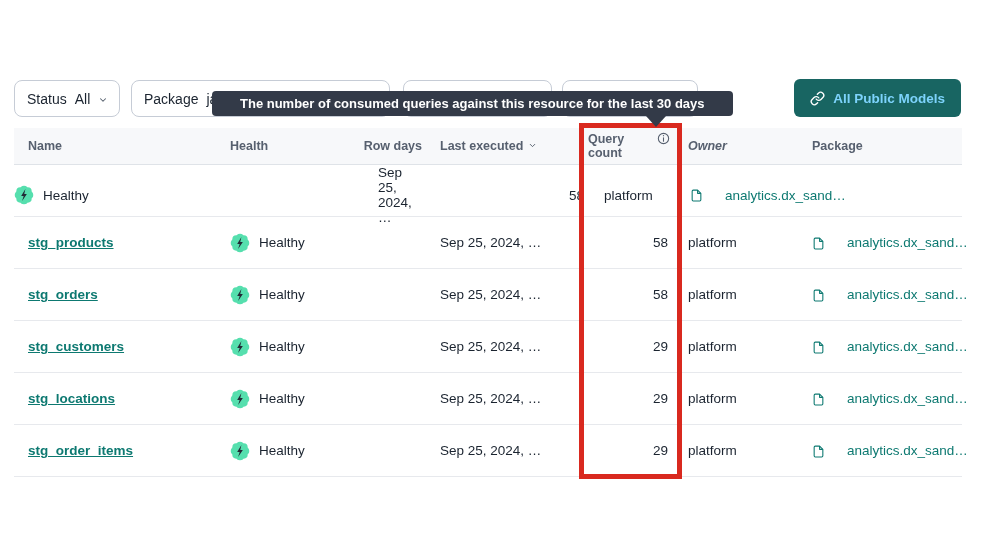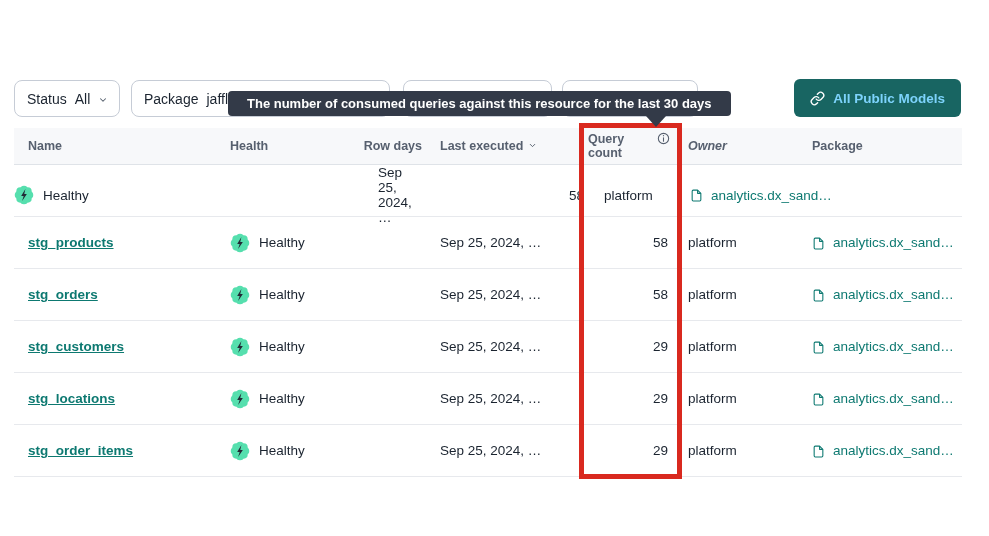--- a/index.html
+++ b/index.html
@@ -26,8 +26,8 @@
                 font-weight:700; cursor:pointer; font-family:inherit; }
 
   
-  .tooltip { position:absolute; left:228px; top:91px; z-index:40; background:#333a48;
-             color:#fff; font-size:13px; font-weight:700; padding:5px 19px;
+  .tooltip { position:absolute; left:212px; top:91px; z-index:40; background:#333a48;
+             color:#fff; font-size:13px; font-weight:700; padding:5px 28px;
              border-radius:4px; white-space:nowrap; }
   .tooltip-caret { position:absolute; left:646px; top:116px; z-index:40; width:0; height:0;
                    border-left:10px solid transparent; border-right:10px solid transparent;

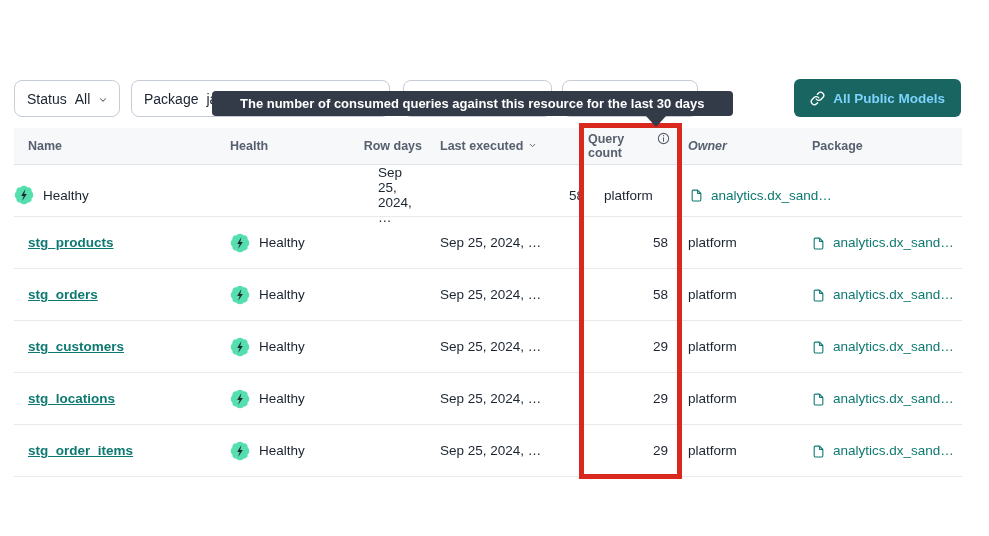--- a/index.html
+++ b/index.html
@@ -57,7 +57,7 @@
   .td-exec { padding-left:18px; }
   .td-query { text-align:right; padding-right:2px; }
   .td-owner { padding-left:18px; }
-  .td-relation { padding-left:20px; display:flex; align-items:center; gap:8px; }
+  .td-relation { padding-left:20px; display:flex; align-items:center; gap:22px; }
   .relation-link { color:#0d7971; text-decoration:none; cursor:pointer; font-size:13.5px; }
   .doc-icon { display:inline-flex; color:#0d7971; margin-top:1px; }
   .info-icon { display:inline-flex; color:#57606f; cursor:pointer; }

